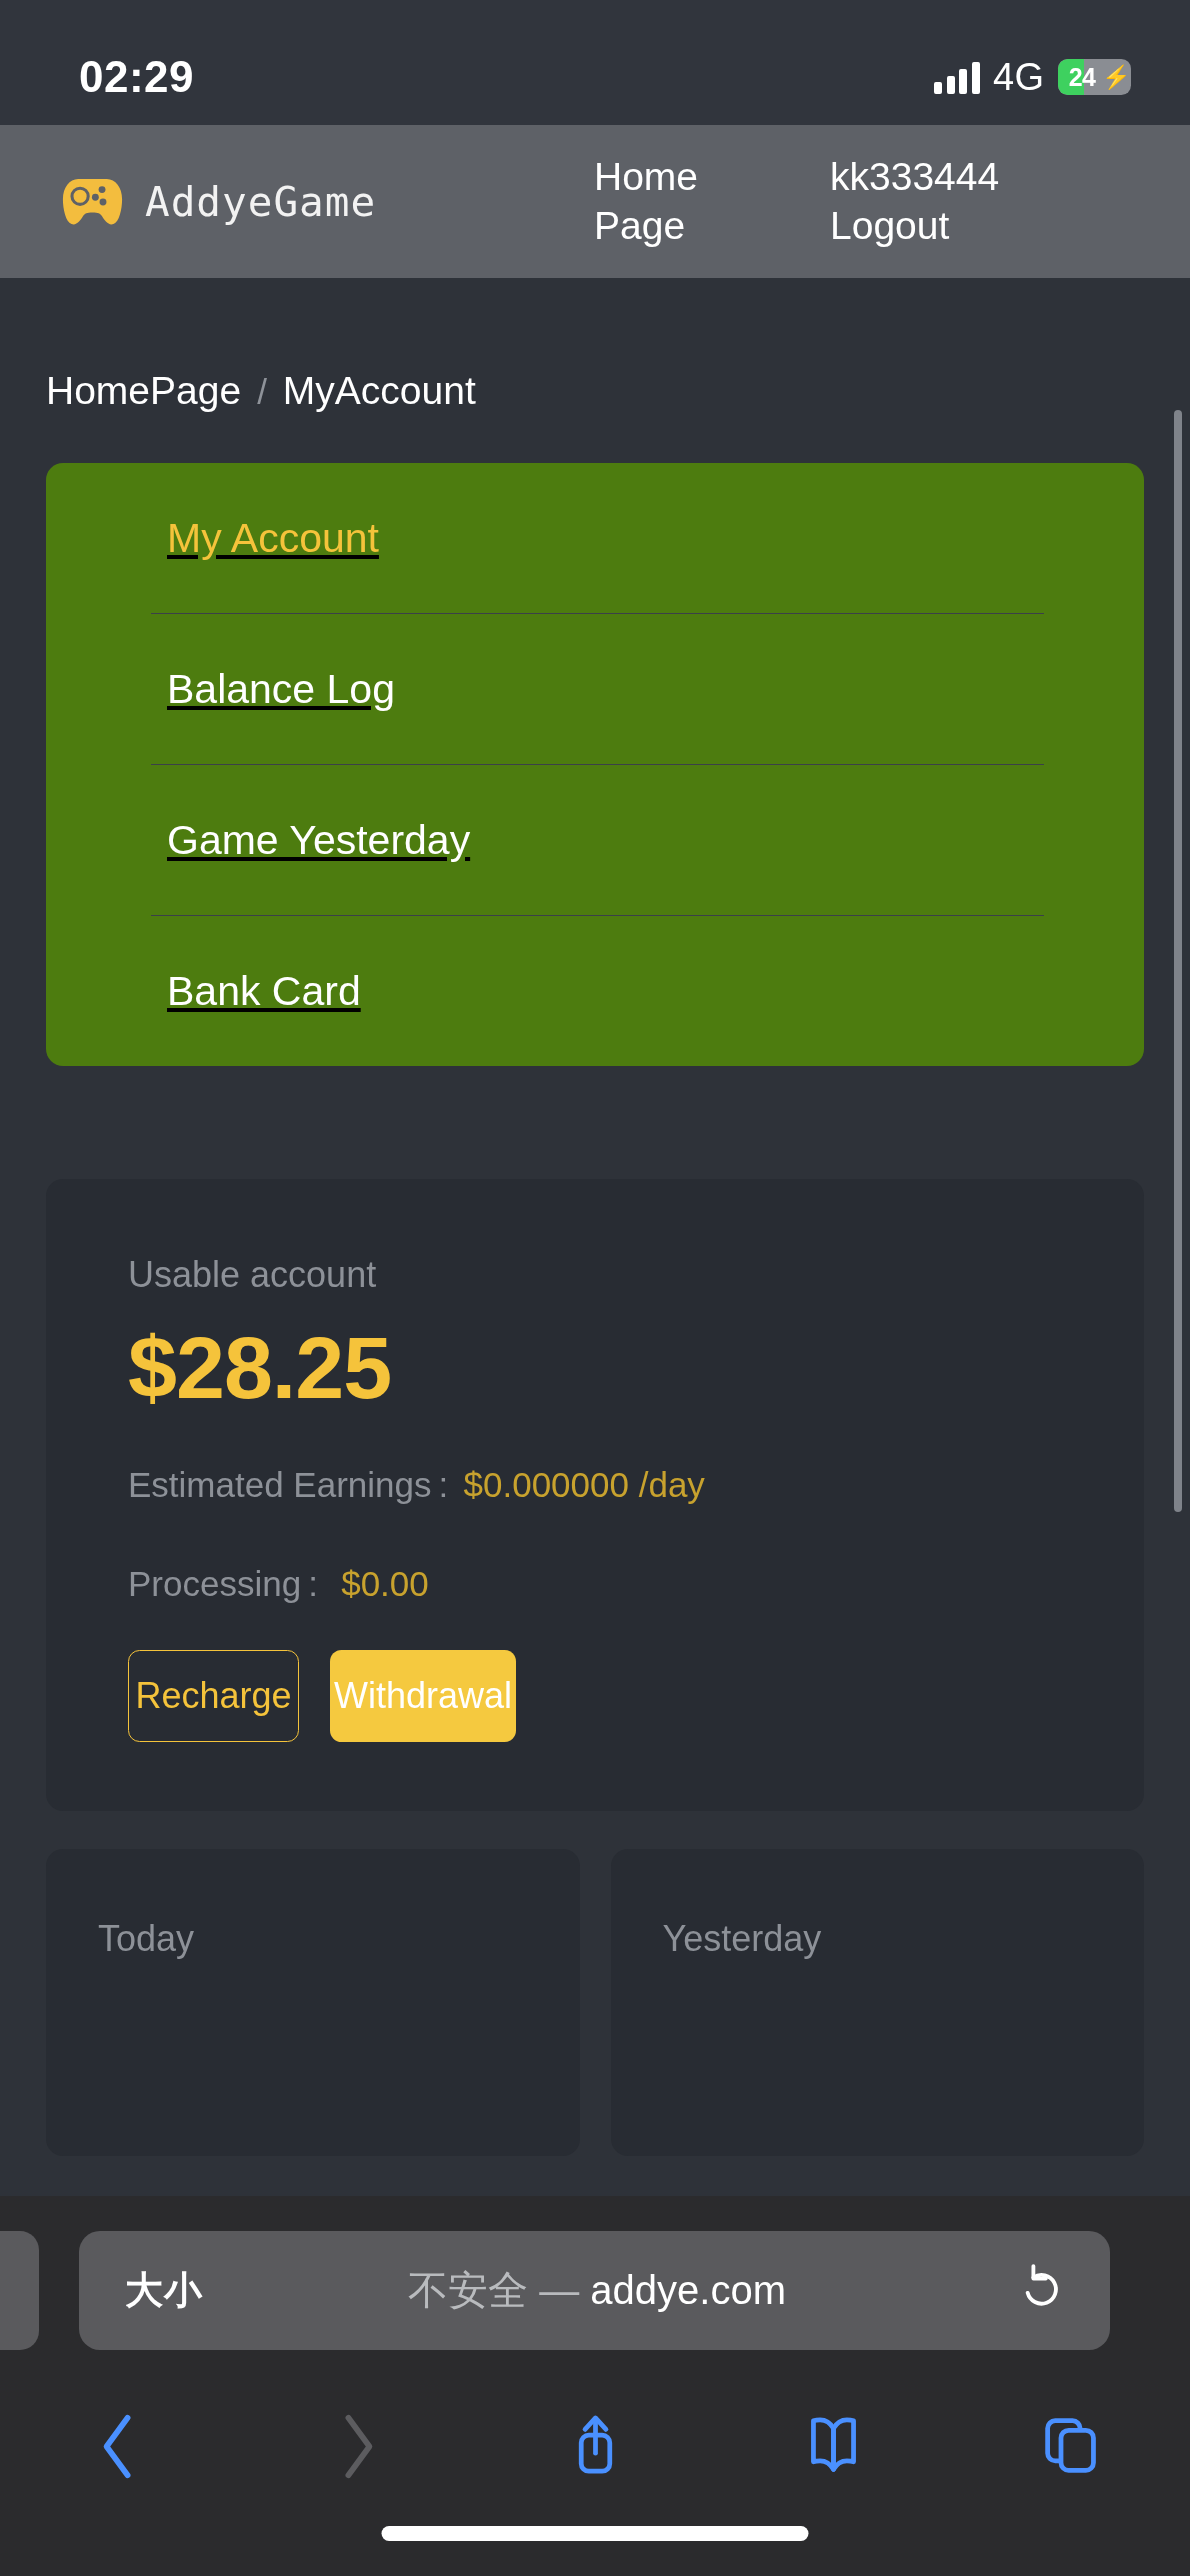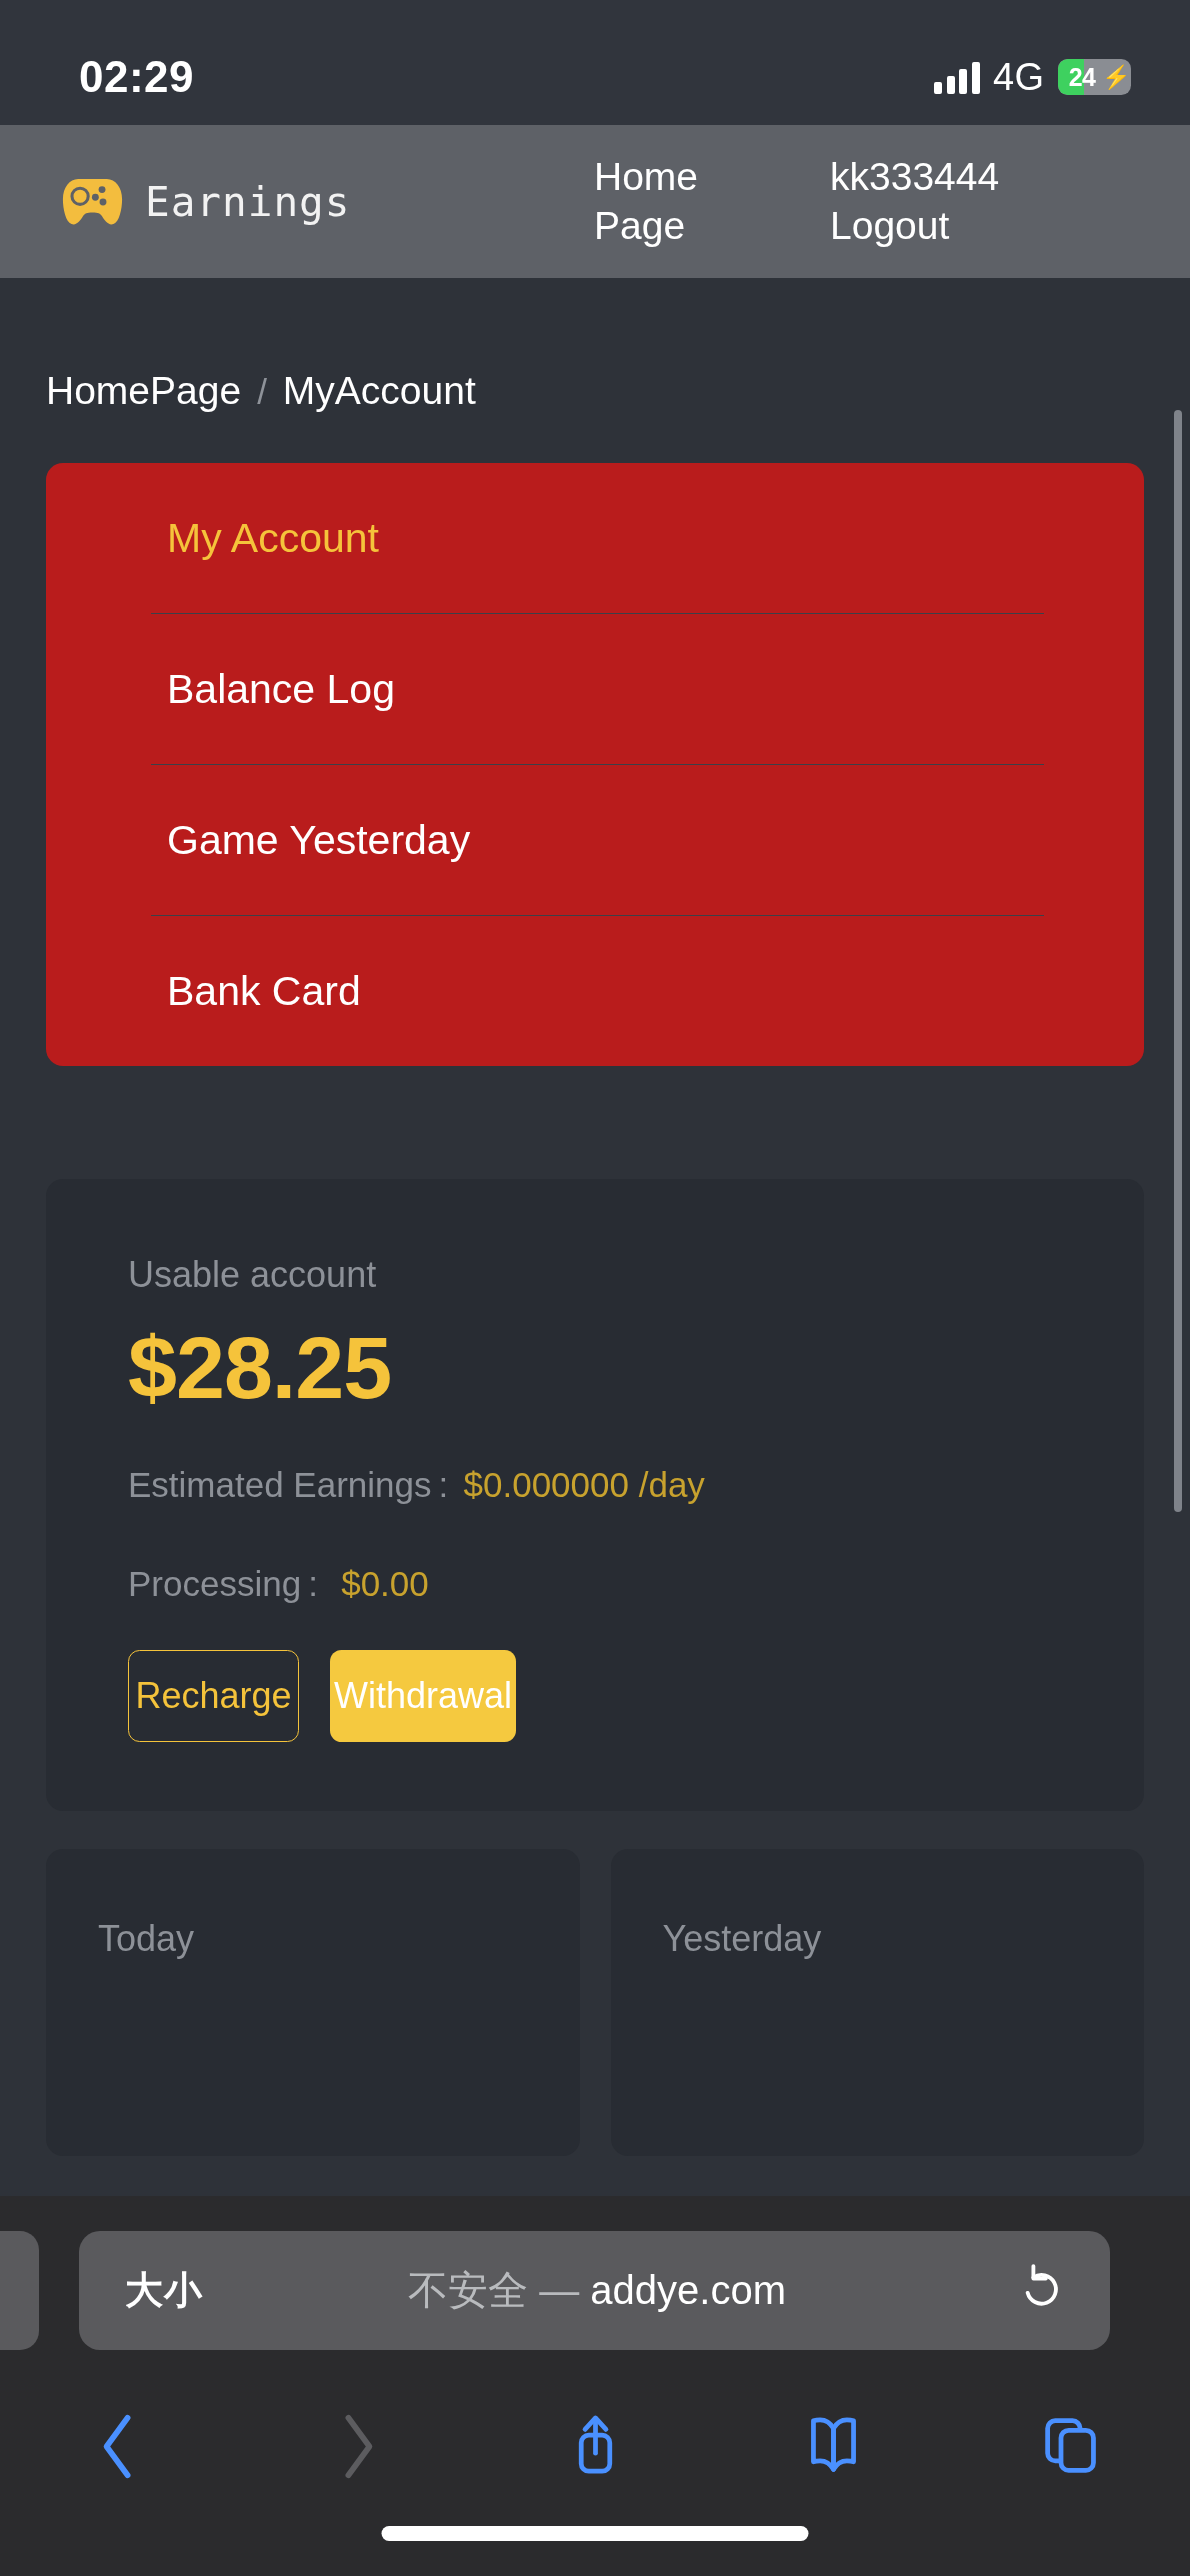--- a/index.html
+++ b/index.html
@@ -230,7 +230,7 @@
         <circle cx="36" cy="21" r="3.6" fill="#5e6167"></circle>
         <circle cx="44" cy="26" r="3.6" fill="#5e6167"></circle>
       </svg>
-      <span class="brand-name">Earnings</span>
+      <span class="brand-name">AddyeGame</span>
     </div>
     <div class="nav-home">Home Page</div>
     <div class="nav-user">

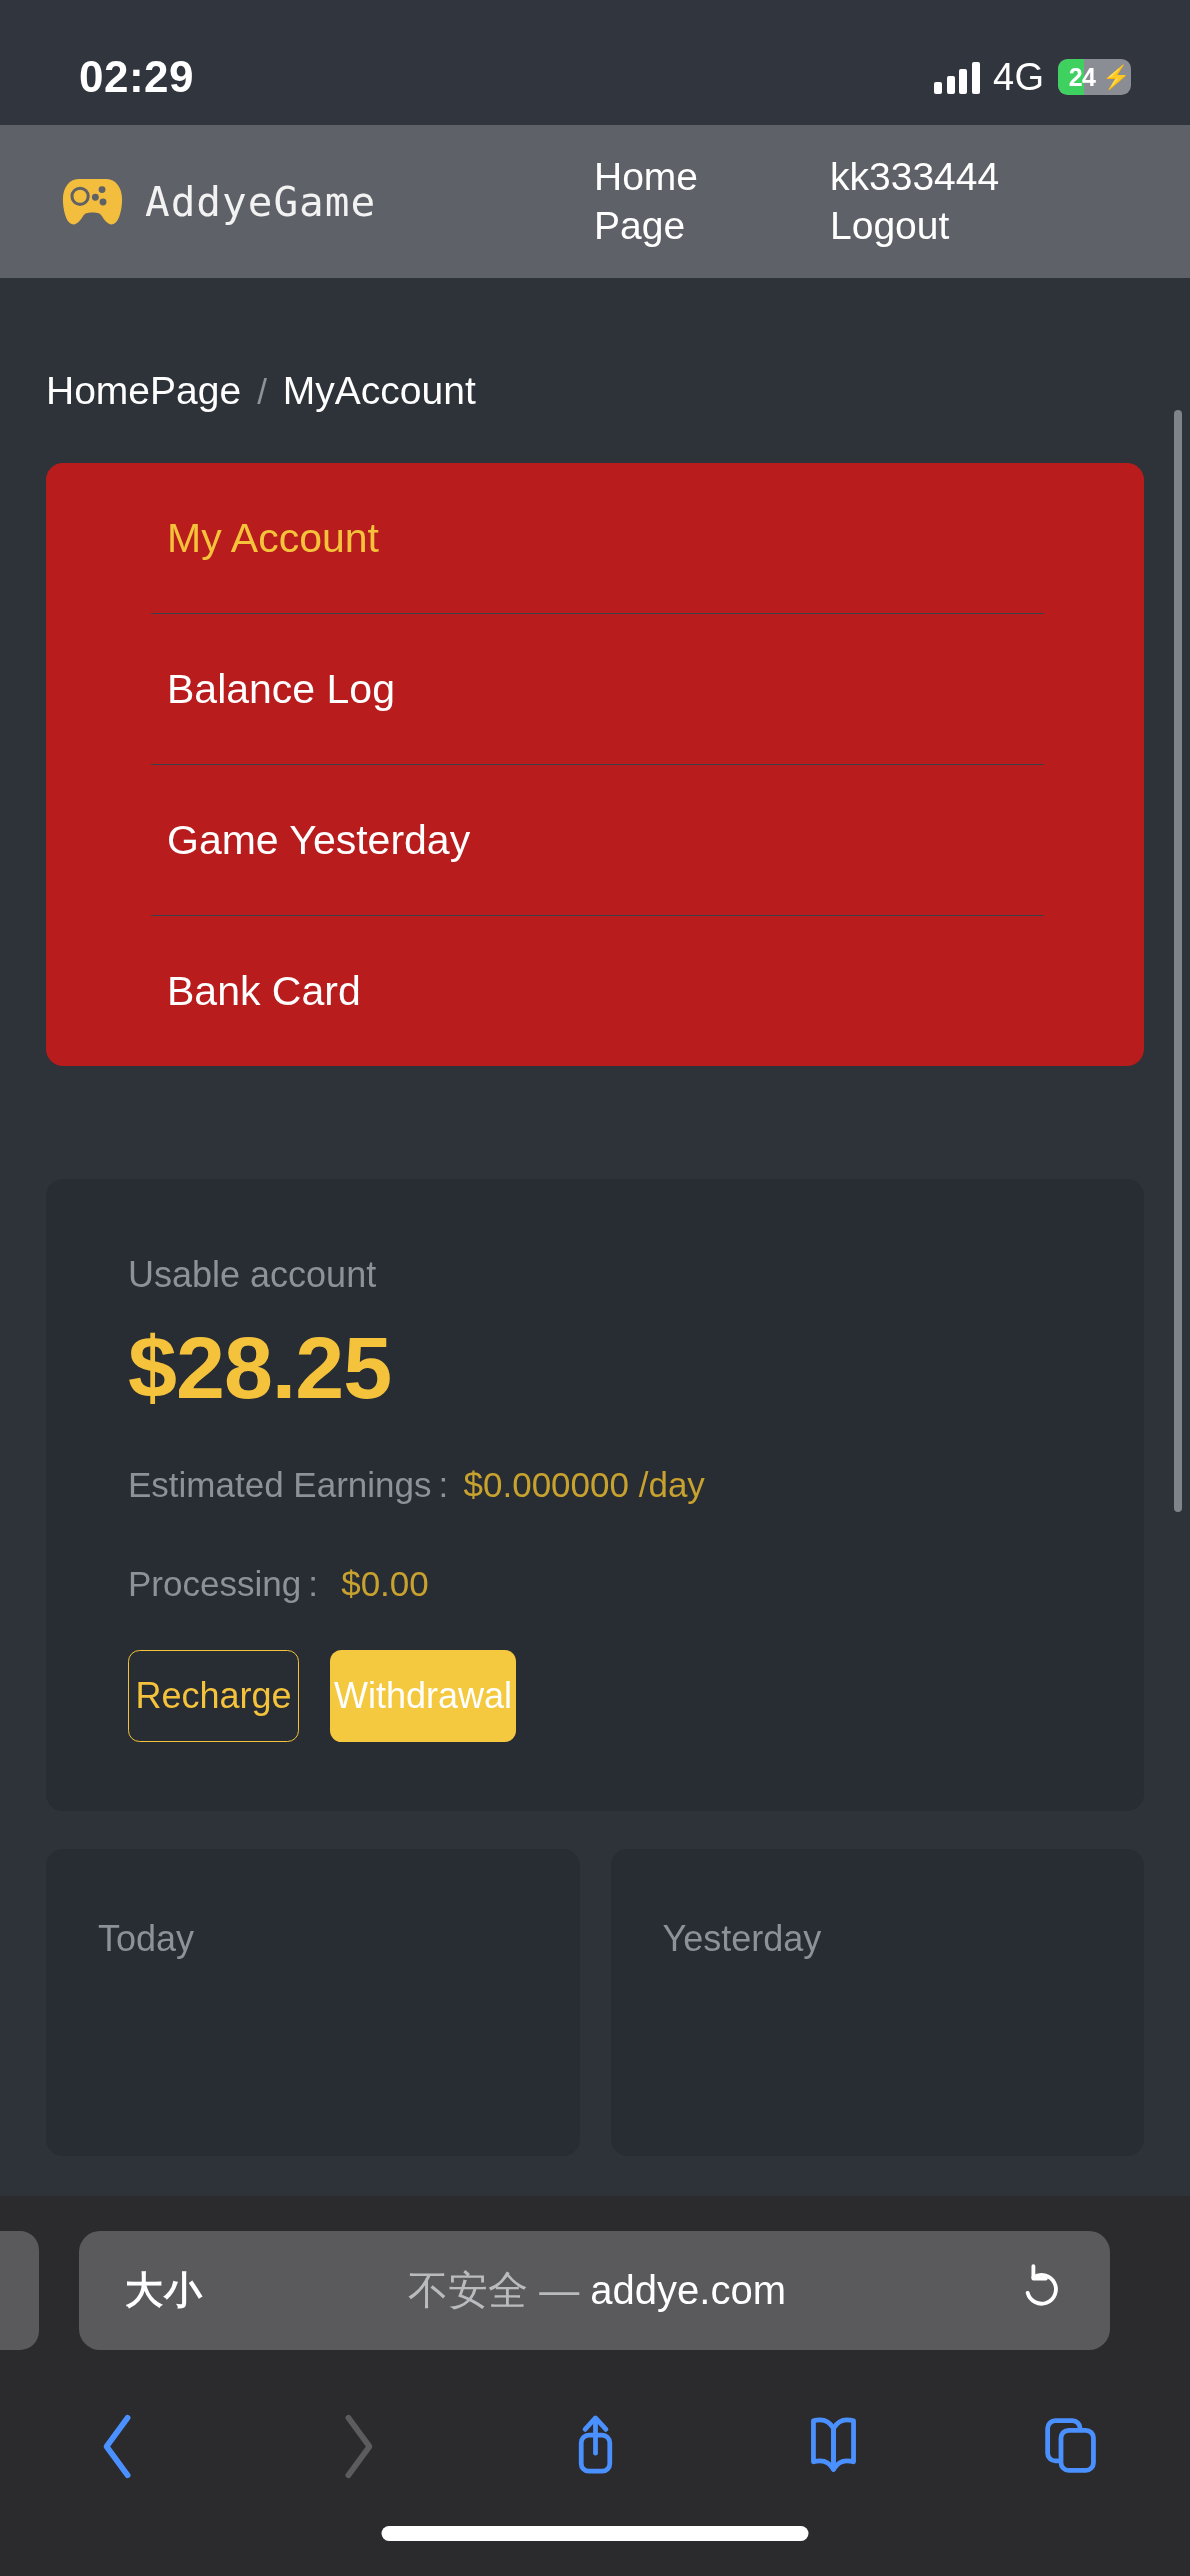--- a/index.html
+++ b/index.html
@@ -104,8 +104,9 @@
 
   .card {
     margin:50px 46px 0 46px;
-    background:#b91c1c;
+    background:#4d7c0f;
     border-radius:17px;
+    text-decoration:underline;
   }
 
   .menu-item {

